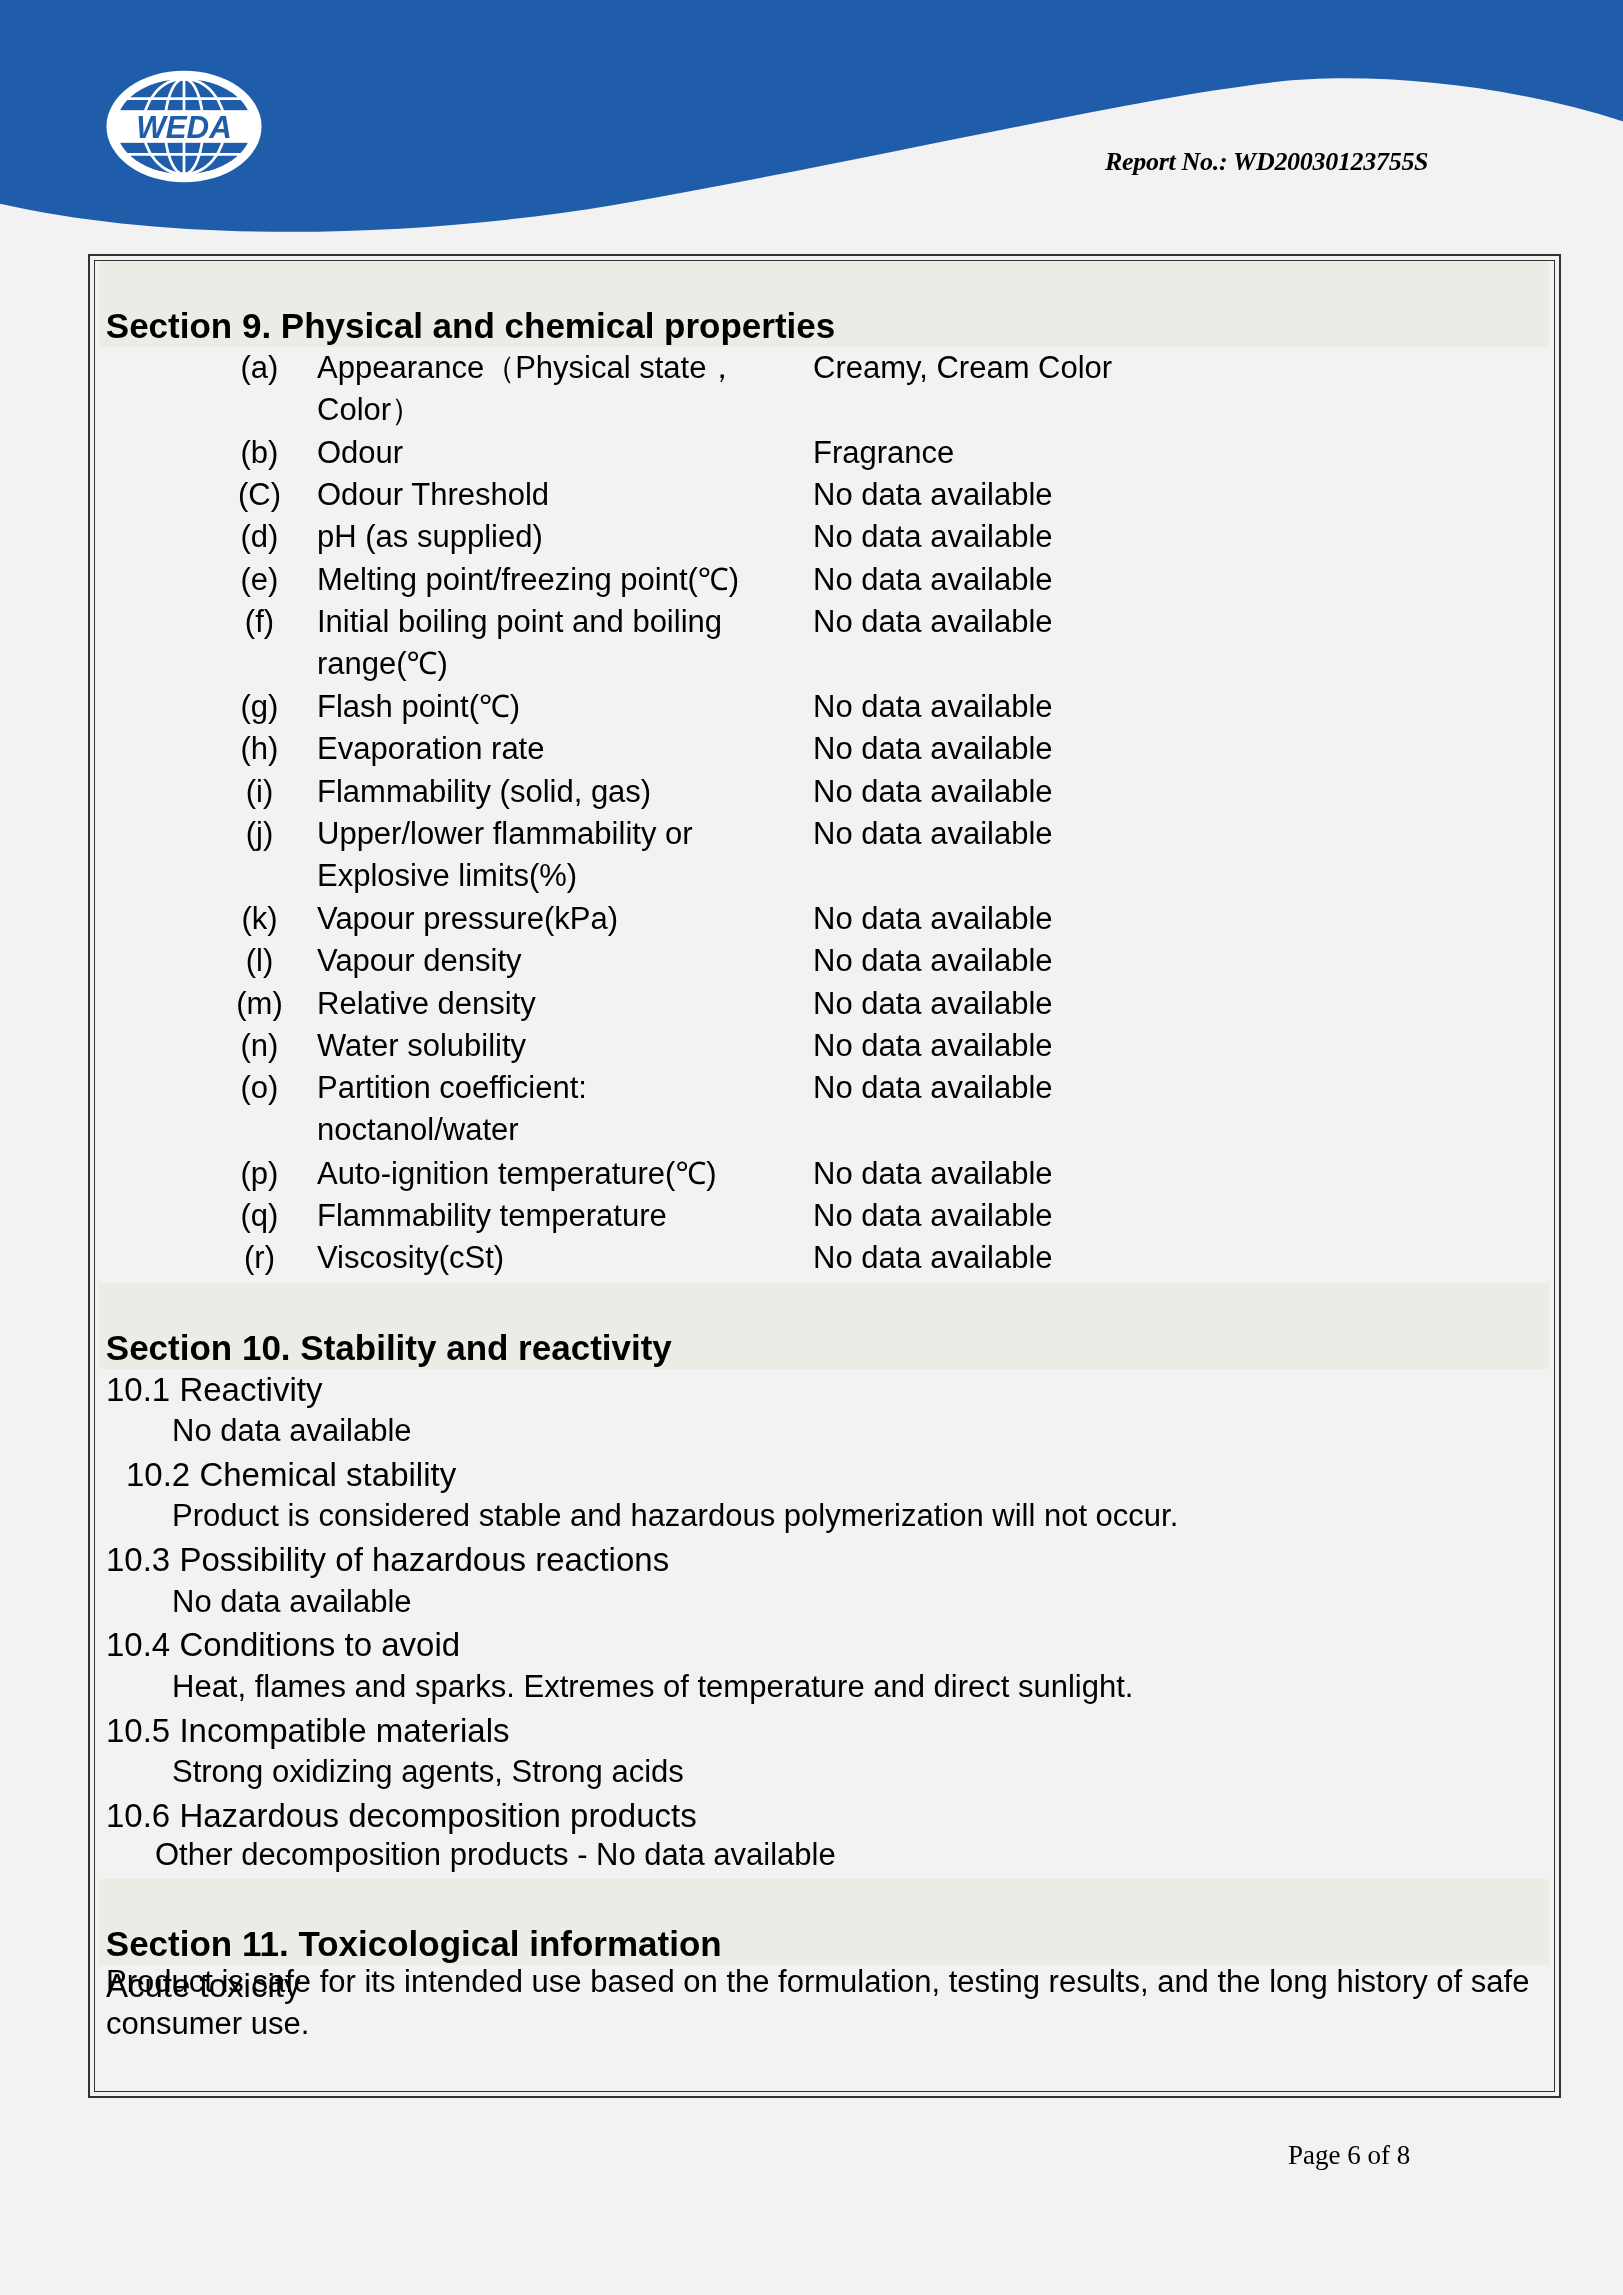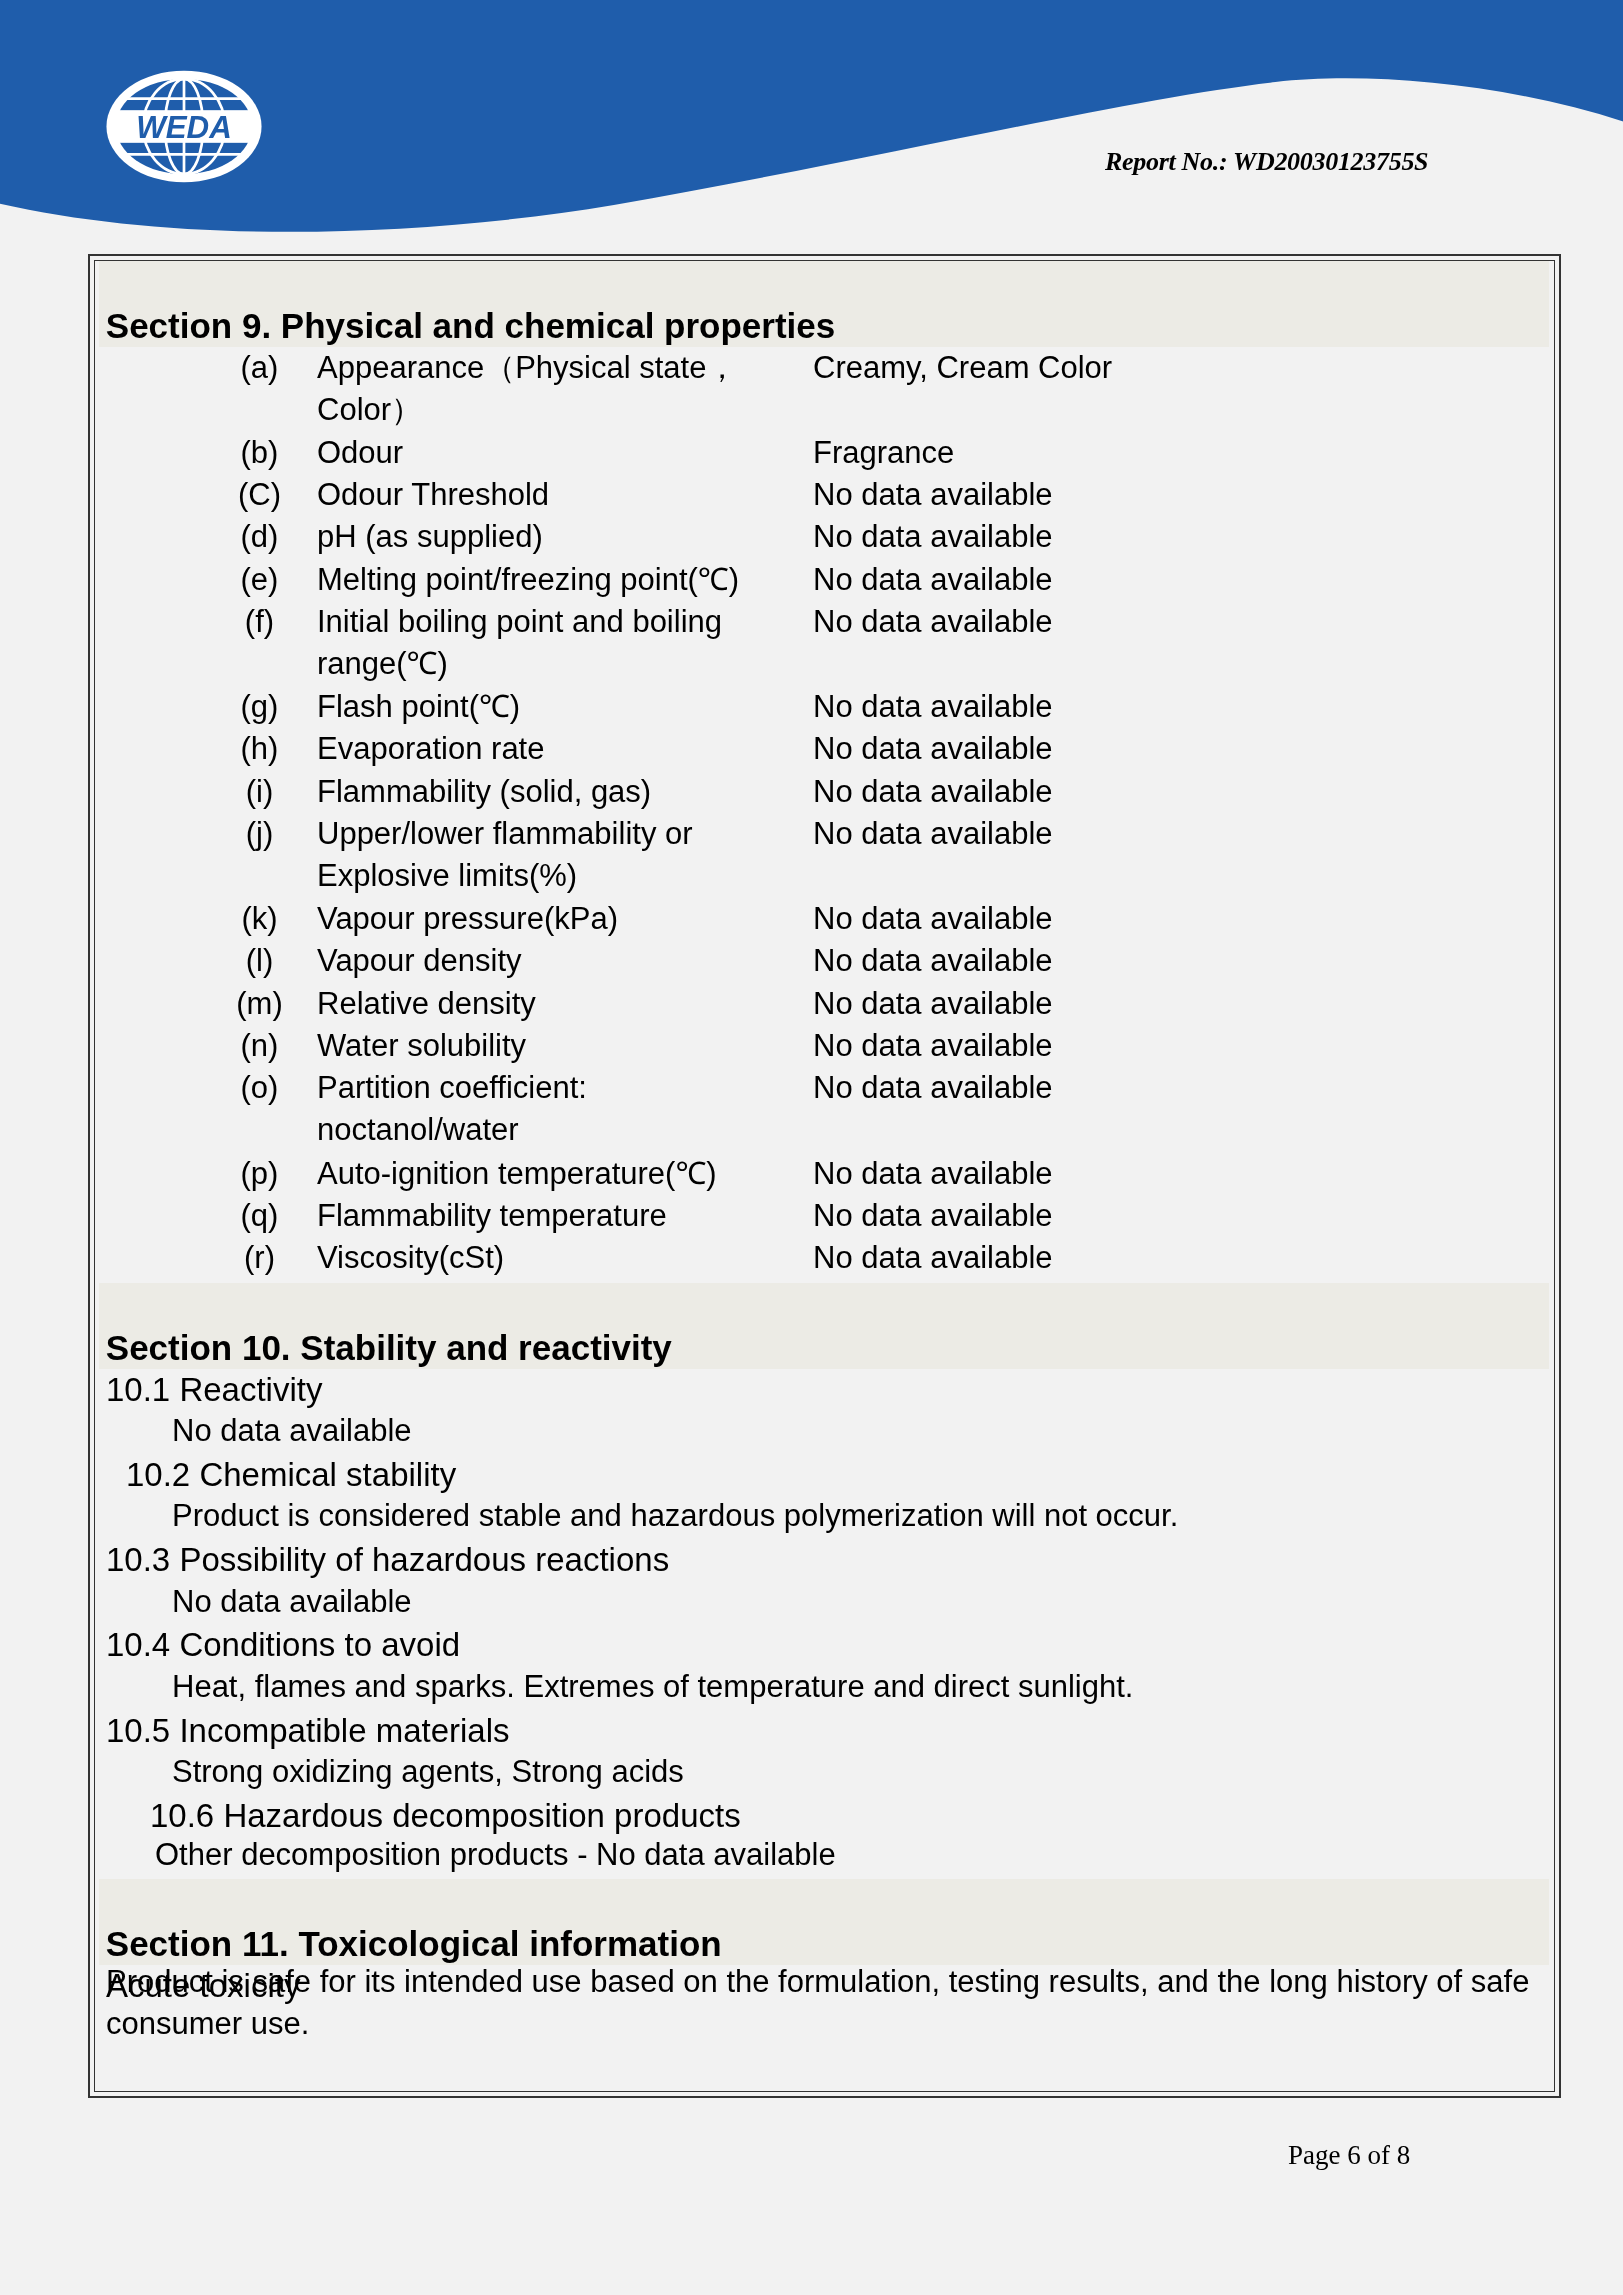--- a/index.html
+++ b/index.html
@@ -175,7 +175,7 @@
 <div class="sub-text" style="top:1669px;">Heat, flames and sparks. Extremes of temperature and direct sunlight.</div>
 <div class="sub-head" style="top:1712px;">10.5 Incompatible materials</div>
 <div class="sub-text" style="top:1754px;">Strong oxidizing agents, Strong acids</div>
-<div class="sub-head" style="top:1797px;margin-left:44px;">10.6 Hazardous decomposition products</div>
+<div class="sub-head" style="top:1797px;">10.6 Hazardous decomposition products</div>
 <div class="sub-text" style="top:1837px; left:155px;">Other decomposition products - No data available</div>
 
 <div class="sh" style="top:1879px;">

